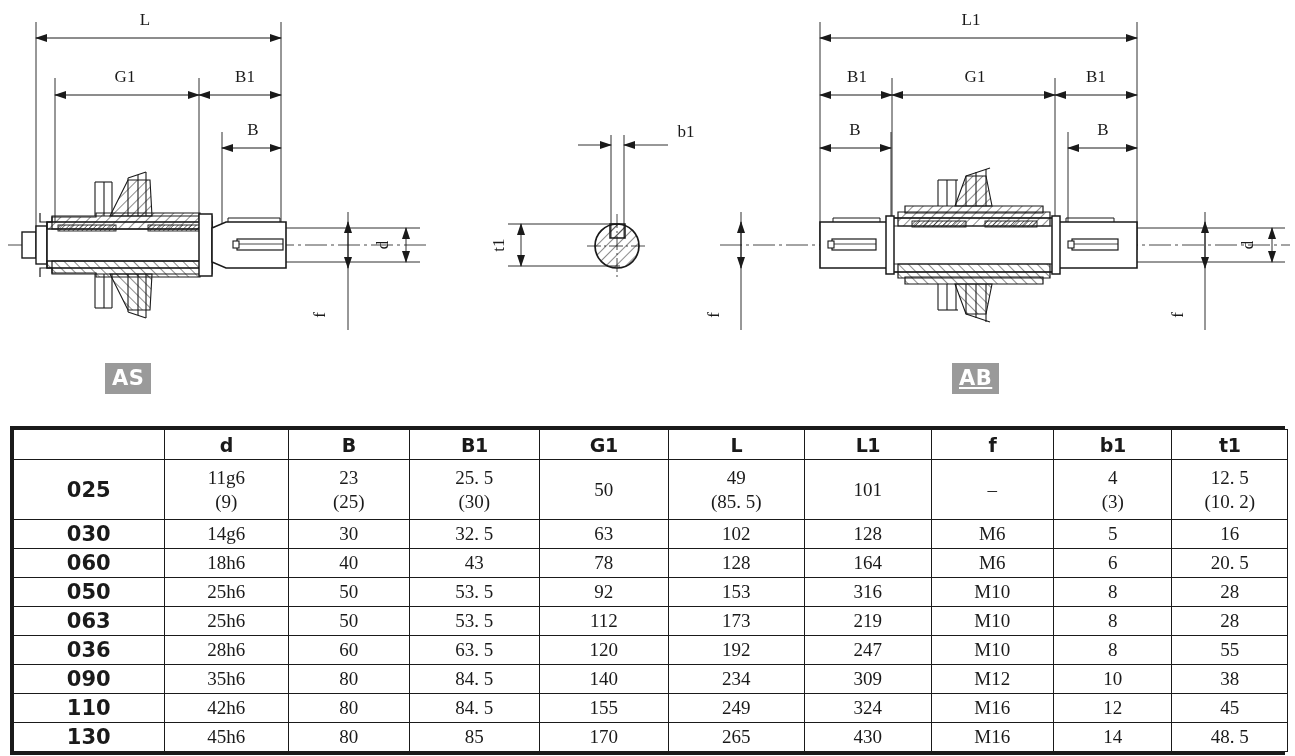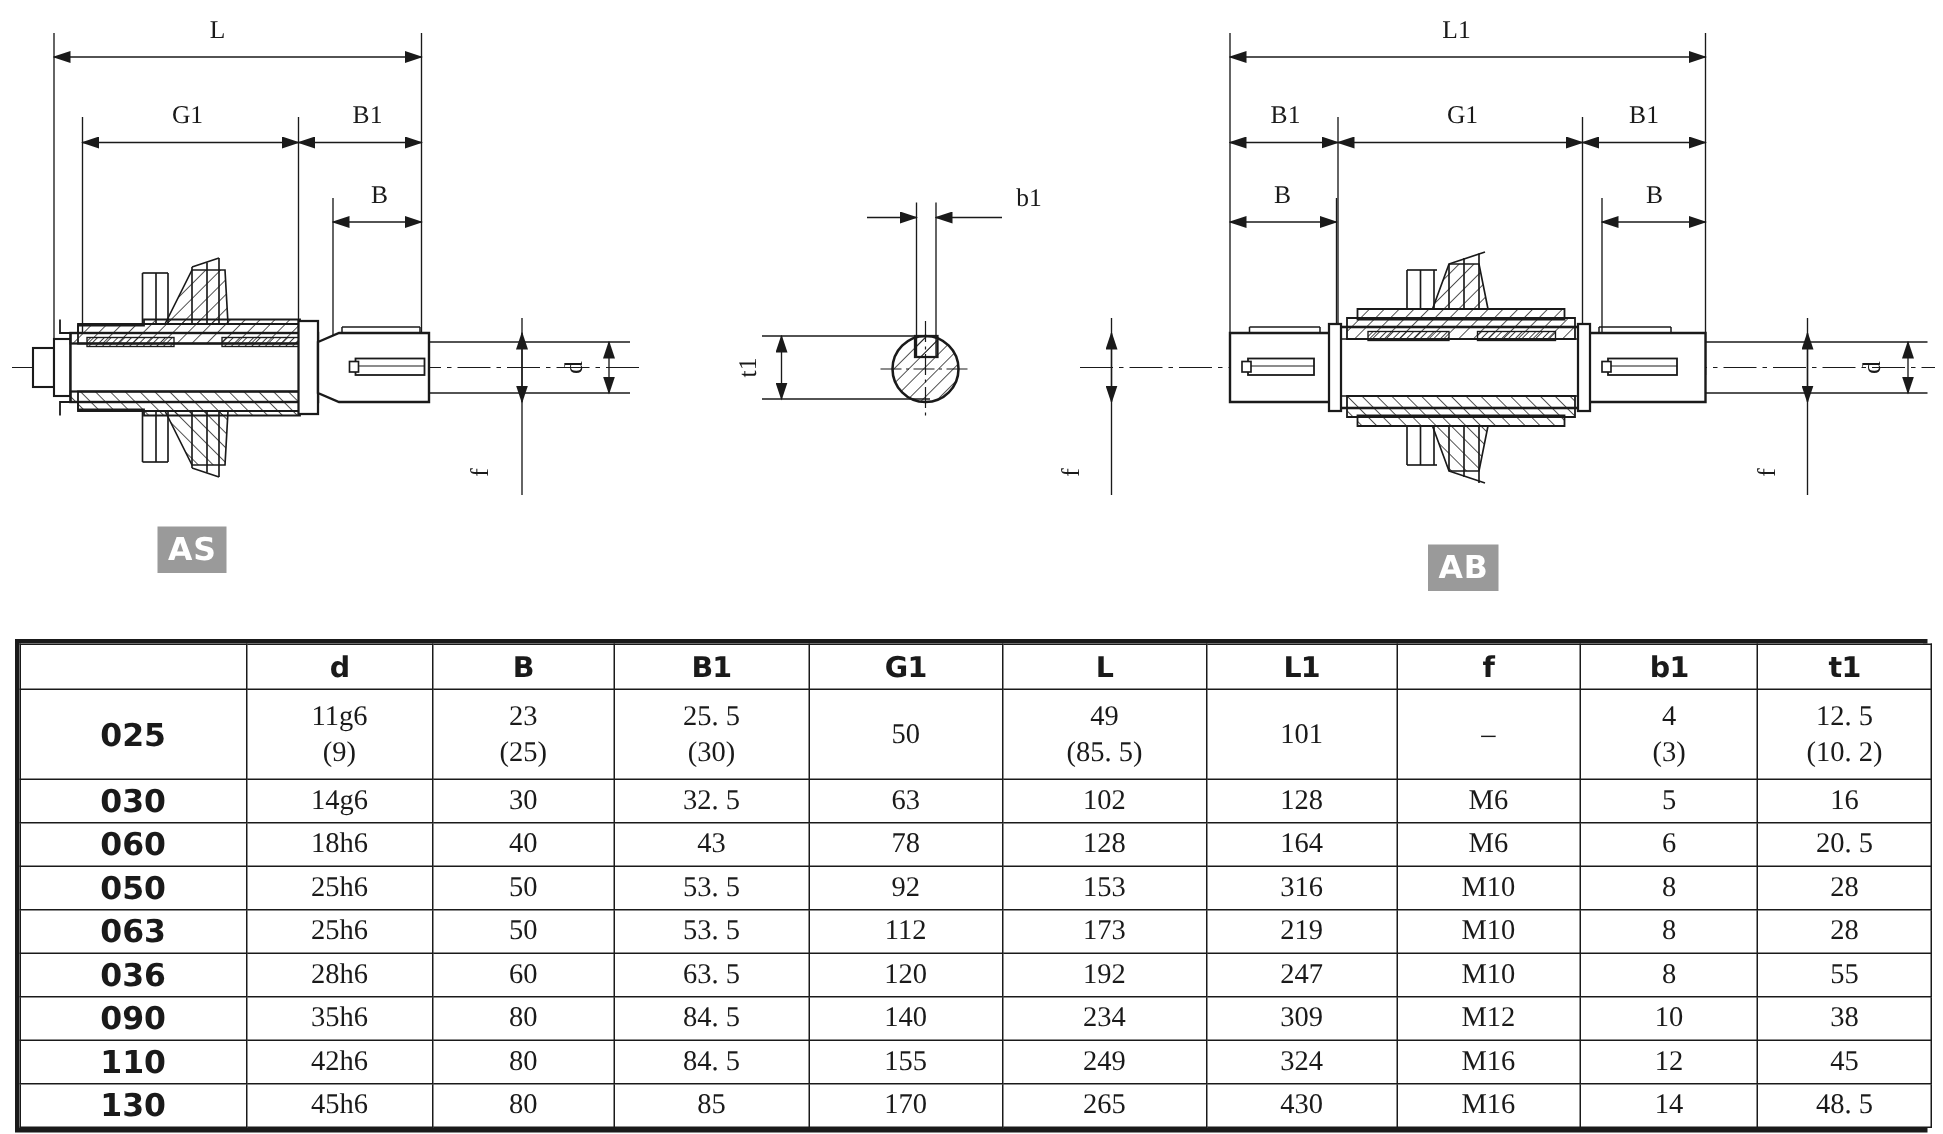--- a/index.html
+++ b/index.html
@@ -37,7 +37,7 @@
     padding: 2px 7px 3px 7px;
     text-align: center;
   }
-  #badge-as { left: 105px; top: 351px; }
+  #badge-as { left: 105px; top: 363px; }
   #badge-ab { left: 952px; top: 363px; }
 
   

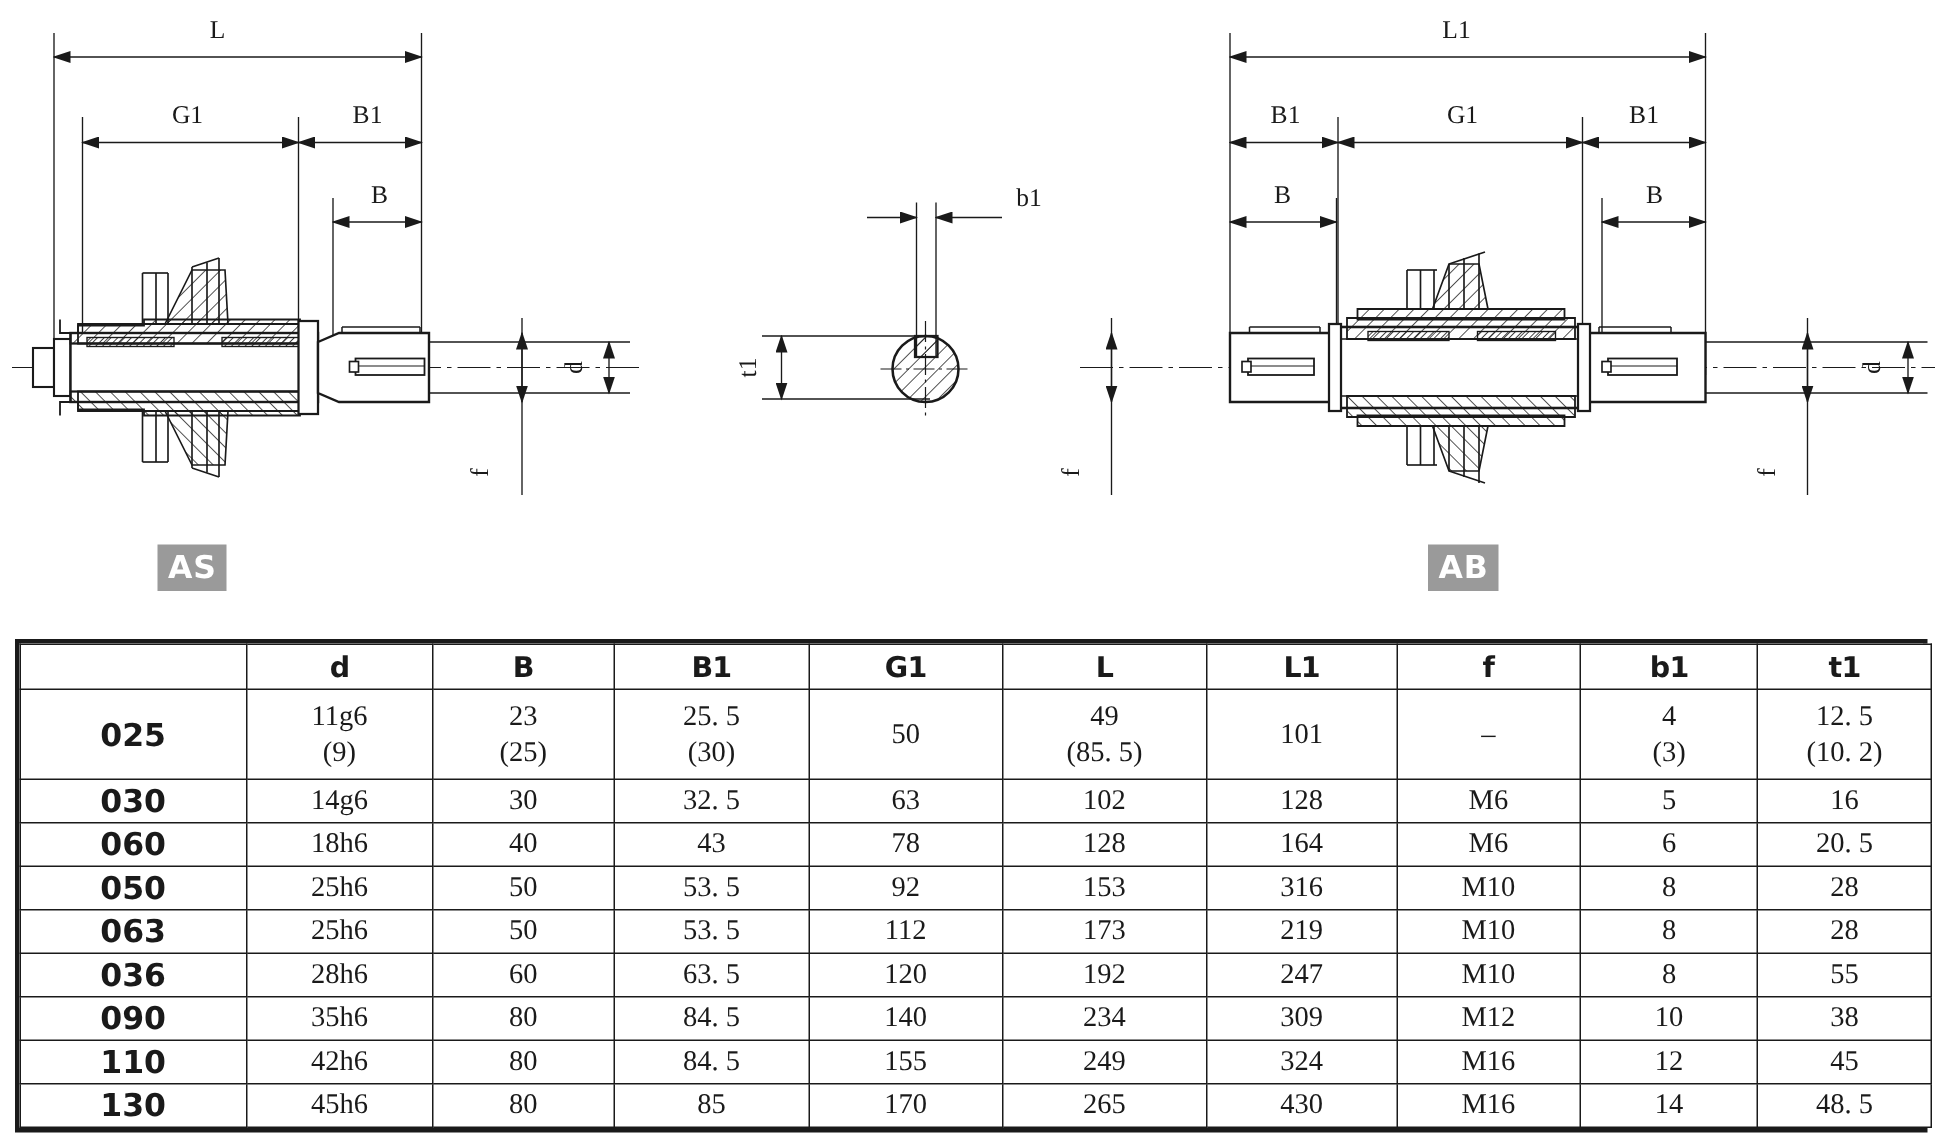--- a/index.html
+++ b/index.html
@@ -38,7 +38,7 @@
     text-align: center;
   }
   #badge-as { left: 105px; top: 363px; }
-  #badge-ab { left: 952px; top: 363px; }
+  #badge-ab { left: 952px; top: 363px; text-decoration: underline; }
 
   
   #spec-table-wrap {

